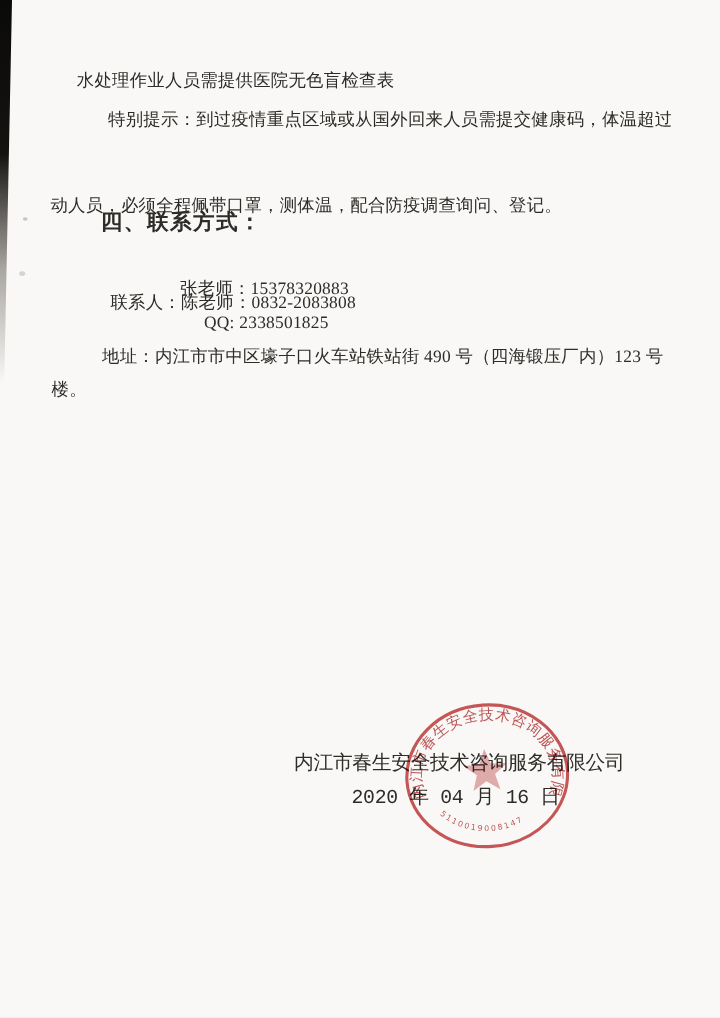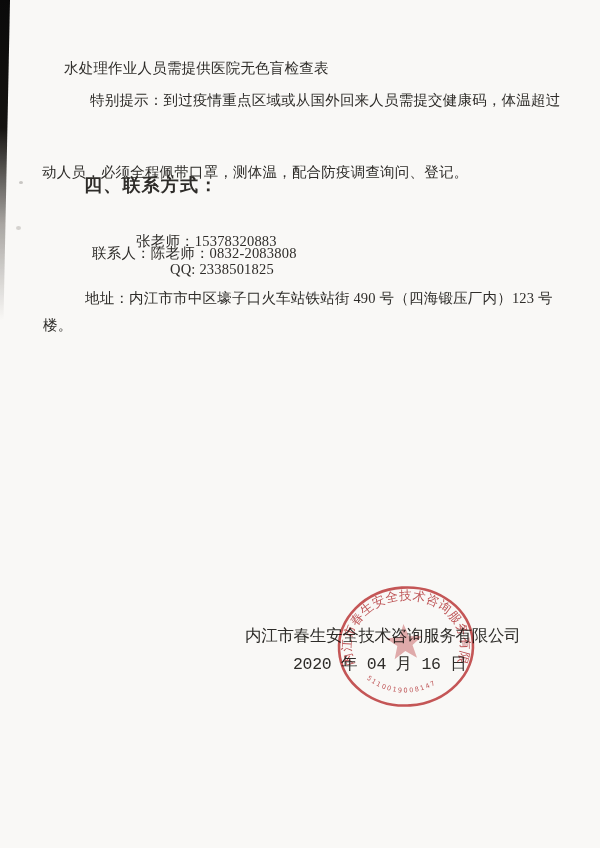--- a/index.html
+++ b/index.html
@@ -48,7 +48,7 @@
     letter-spacing: 1.2px;
   }
   .l-c1 { left: 92px;  top: 203px; margin-top: 40px; }
-  .l-c2 { left: 136px; top: 231px; font-family: Liberation Serif, serif; }
+  .l-c2 { left: 150px; top: 231px; font-family: Liberation Serif, serif; }
   .l-c3 { left: 170px; top: 259px; }
   .l-a1 { left: 85px;  top: 288px; }
   .l-a2 { left: 43px;  top: 315px; }

